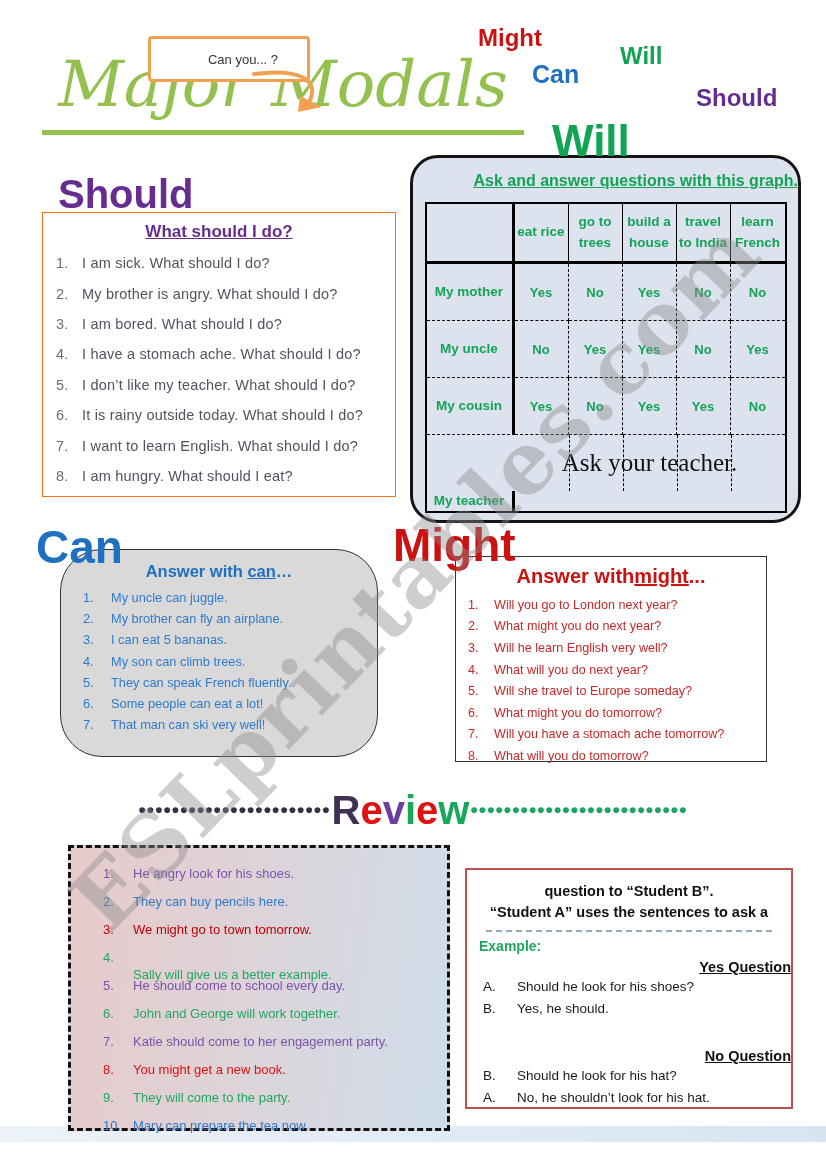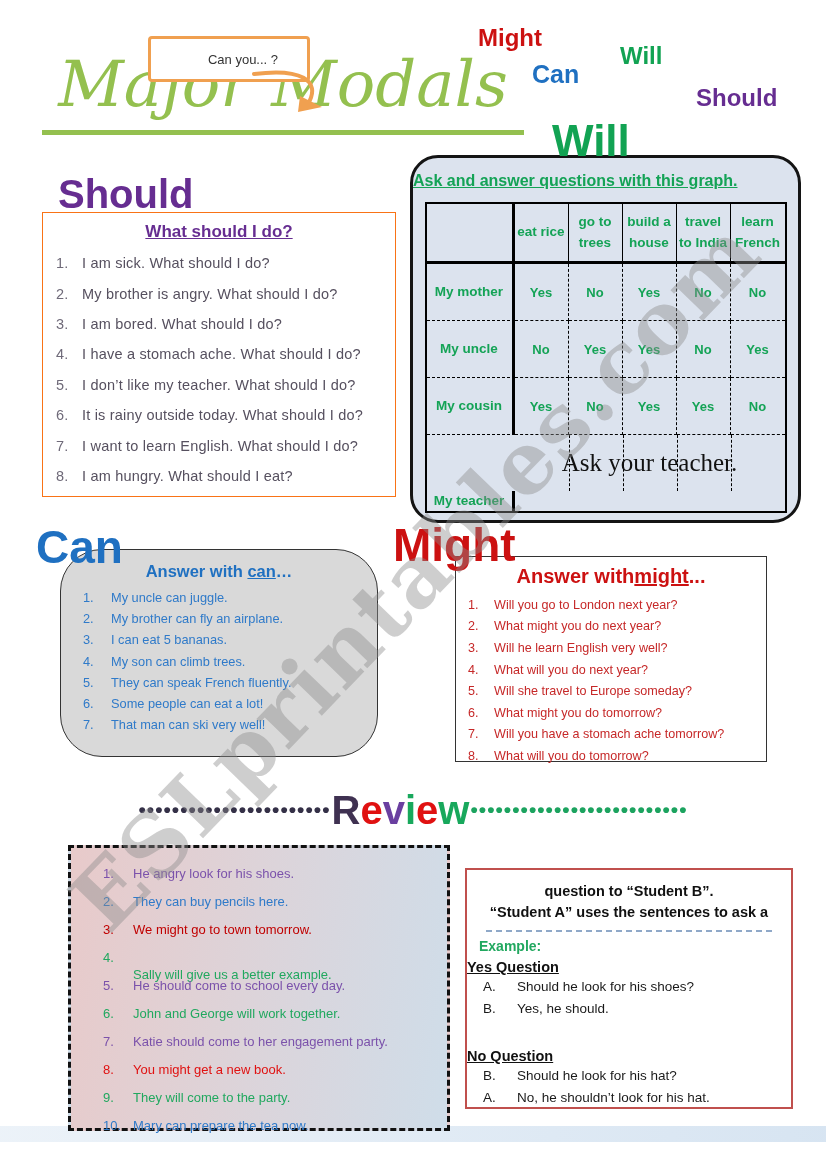--- a/index.html
+++ b/index.html
@@ -29,7 +29,7 @@
   
   .will-box{position:absolute;left:410px;top:155px;width:385px;height:362px;background:#dce3ee;
     border:3px solid #141414;border-radius:28px;z-index:1;}
-  .will-instruction{margin-top:14px;text-align:left;font-size:16px;font-weight:bold;
+  .will-instruction{margin-top:14px;text-align:right;font-size:16px;font-weight:bold;
     color:#14a356;text-decoration:underline;}
   .will-table{position:relative;margin:12px auto 0;width:358px;border:2px solid #000;
     display:grid;grid-template-columns:88px repeat(5,1fr);grid-template-rows:60px 57px 57px 57px 56px;}

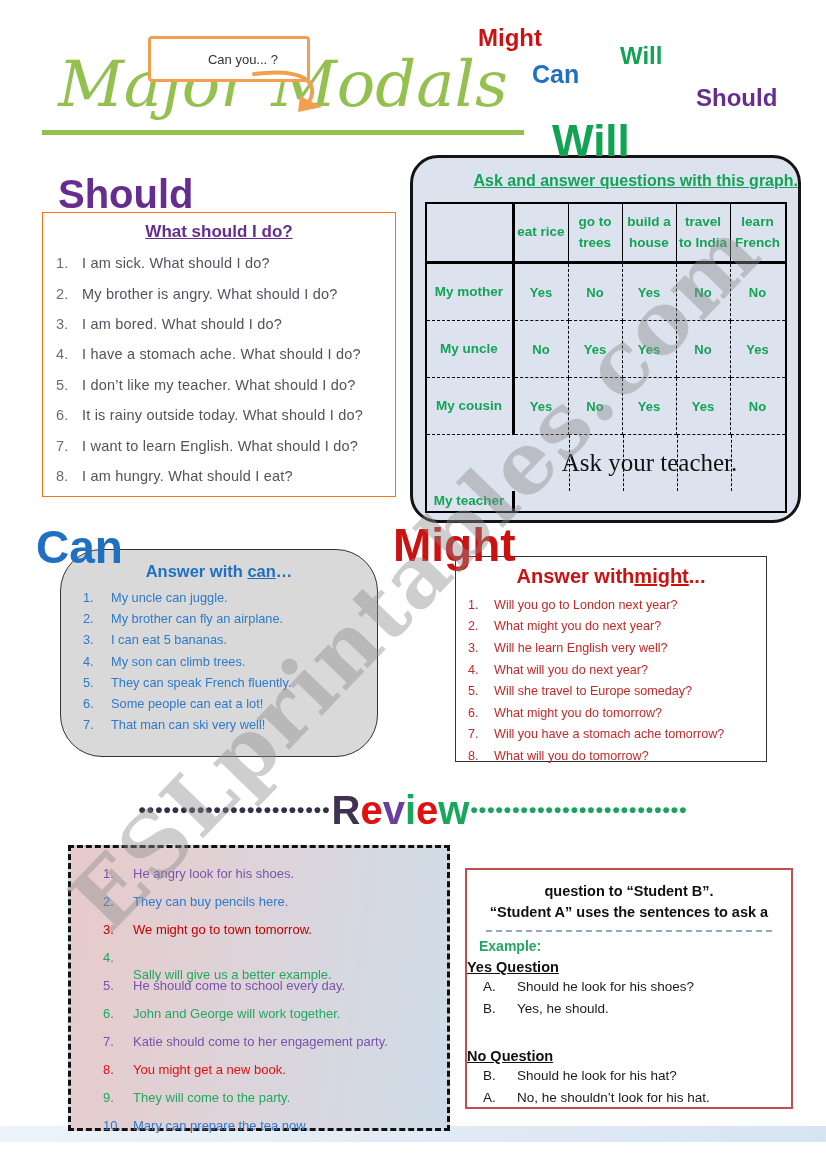--- a/index.html
+++ b/index.html
@@ -99,7 +99,7 @@
   .pb-title{margin-top:11px;text-align:center;font-size:14.5px;font-weight:bold;color:#111;line-height:21px;}
   .pb-divider{margin:7px auto 0;width:286px;border-top:2px dashed #8fa8c8;}
   .pb-example{margin:6px 0 0 12px;font-size:14px;font-weight:bold;color:#21a85f;}
-  .pb-qhead{margin-top:5px;text-align:left;font-size:14.5px;font-weight:bold;color:#111;
+  .pb-qhead{margin-top:5px;text-align:right;font-size:14.5px;font-weight:bold;color:#111;
     text-decoration:underline;}
   .pb-line{display:flex;margin-left:16px;height:22px;align-items:center;font-size:13.5px;color:#1a1a1a;}
   .pb-letter{flex:0 0 34px;}

